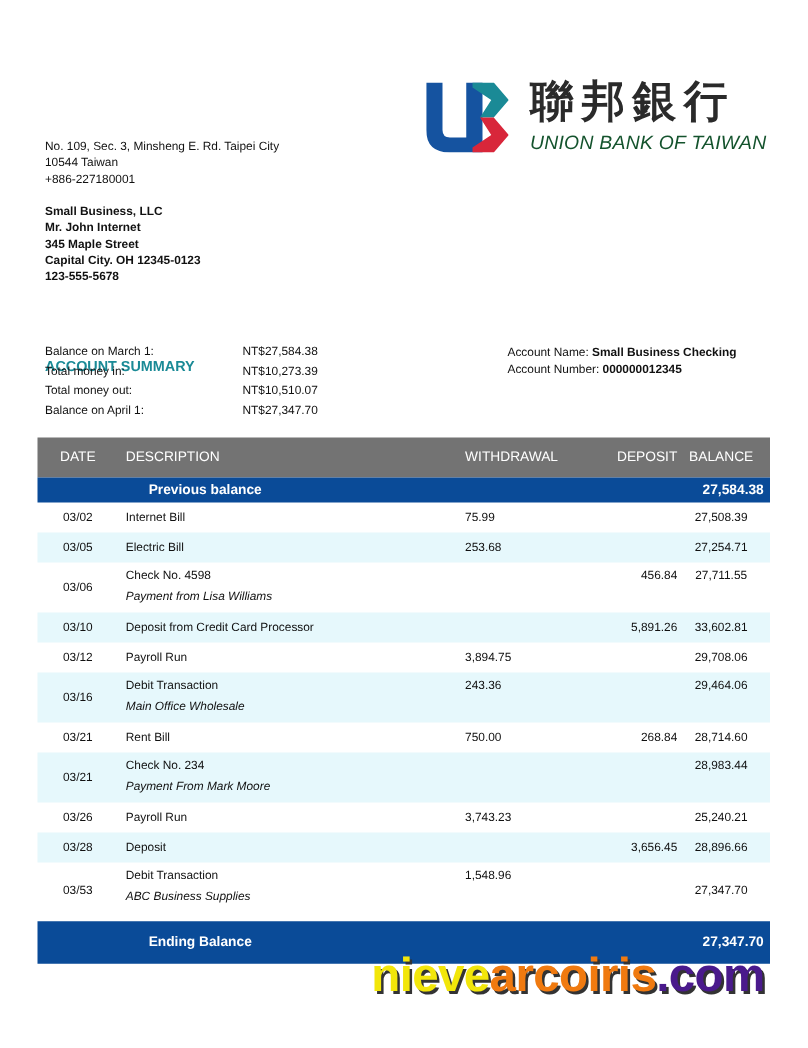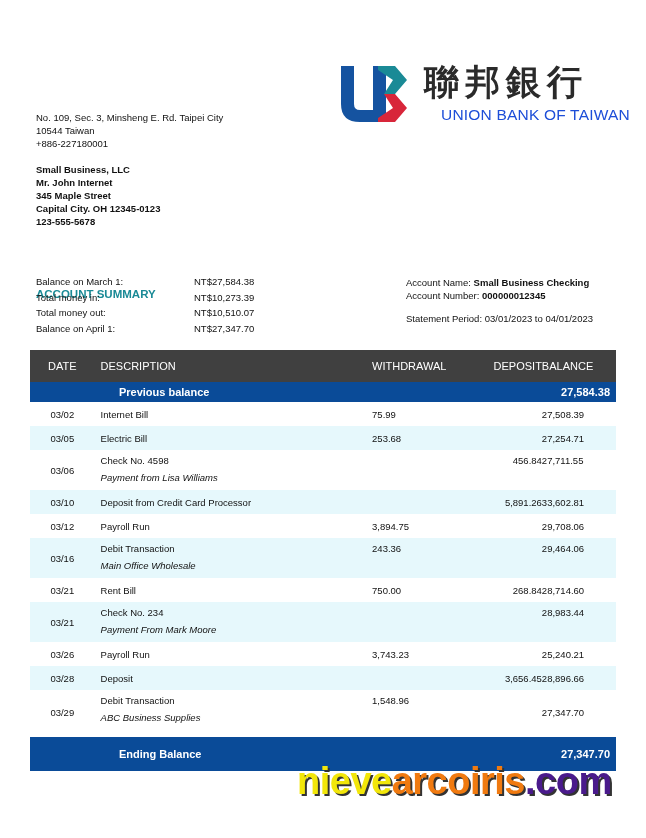--- a/index.html
+++ b/index.html
@@ -9,7 +9,7 @@
   .logo { position: absolute; left: 341px; top: 66px; width: 280px; height: 58px; }
   .logo-mark { position: absolute; left: 0; top: 0; width: 66px; height: 56px; }
   .logo-cn { position: absolute; left: 83px; top: -4px; font-size: 35px; font-weight: bold; letter-spacing: 6px; color: #2a2a2a; font-family: "DejaVu Sans", sans-serif; line-height: 40px; }
-  .logo-en { position: absolute; left: 100px; top: 40px; font-size: 15.5px; color: #1d4ed8; letter-spacing: 0.2px; white-space: nowrap; }
+  .logo-en { position: absolute; left: 83px; top: 40px; font-size: 15.5px; color: #14532d; letter-spacing: 0.2px; white-space: nowrap; font-style: italic; }
 
   .bank-address { position: absolute; left: 36px; top: 111px; line-height: 13px; font-size: 9.5px; }
   .customer-address { position: absolute; left: 36px; top: 163px; line-height: 13px; font-size: 9.5px; font-weight: bold; }

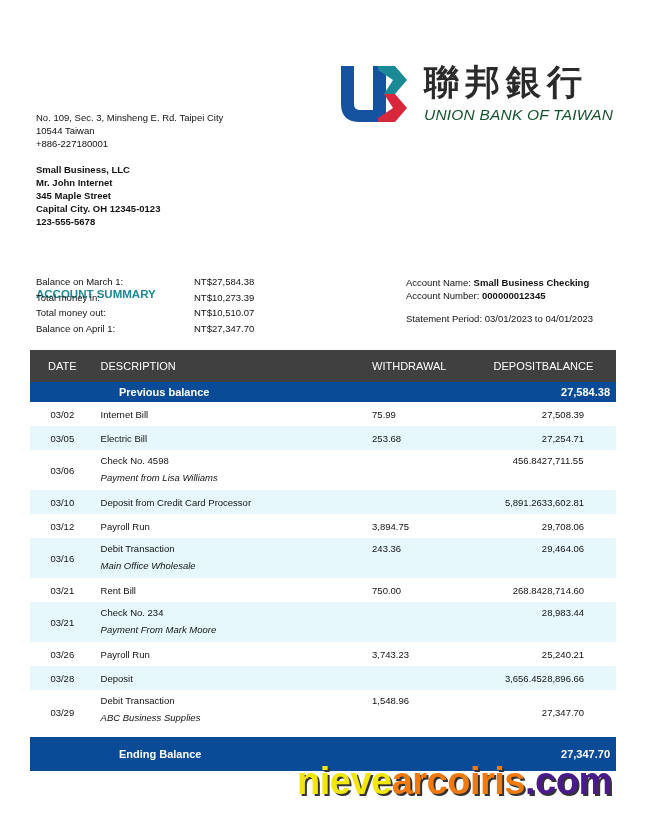--- a/index.html
+++ b/index.html
@@ -97,7 +97,6 @@
   <div><span>Account Name:</span> <b>Small Business Checking</b></div>
   <div><span>Account Number:</span> <b>000000012345</b></div>
   <div class="gap"></div>
-  <div><span>Statement Period:</span> <span>03/01/2023 to 04/01/2023</span></div>
 </div>
 
 <div class="table">

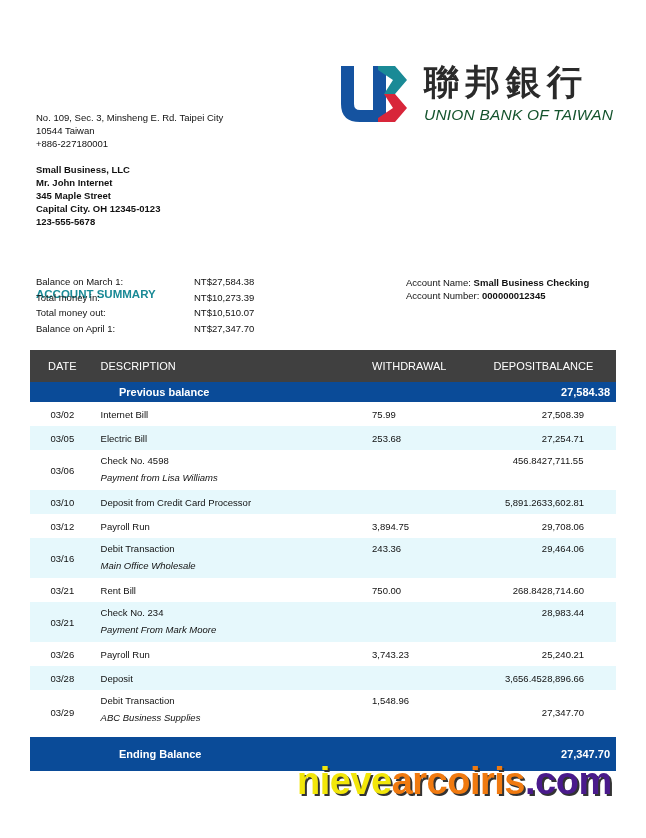--- a/index.html
+++ b/index.html
@@ -24,7 +24,7 @@
   b { font-weight: bold; }
 
   .table { position: absolute; left: 30px; top: 350px; width: 586px; }
-  .thead { height: 32px; background: #404040; color: #fff; display: flex; align-items: center; font-size: 11px; }
+  .thead { height: 32px; background: #737373; color: #fff; display: flex; align-items: center; font-size: 11px; }
   .tr { display: flex; position: relative; font-size: 9.5px; }
   .tr.alt { background: #e6f8fc; }
   .tr.band { background: #0a4b98; color: #fff; font-weight: bold; font-size: 11px; height: 20px; align-items: center; gap: 36px; }

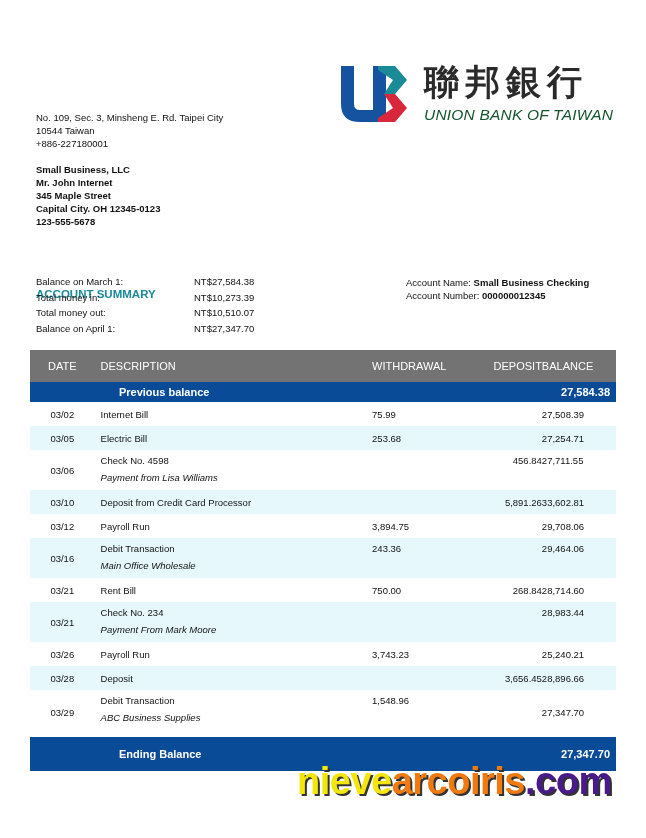--- a/index.html
+++ b/index.html
@@ -32,7 +32,7 @@
   .c-desc { width: 246px; padding-left: 6px; }
   .c-wd { width: 110px; padding-left: 6px; margin-left: 44px; }
   .c-dep { width: 80px; text-align: right; }
-  .c-bal { width: 80px; text-align: left; padding-right: 4px; }
+  .c-bal { width: 80px; text-align: center; padding-right: 4px; }
   .thead .c-date { text-align: center; }
   .thead .c-bal { padding-right: 4px; }
   .tr.single { height: 24px; align-items: center; }

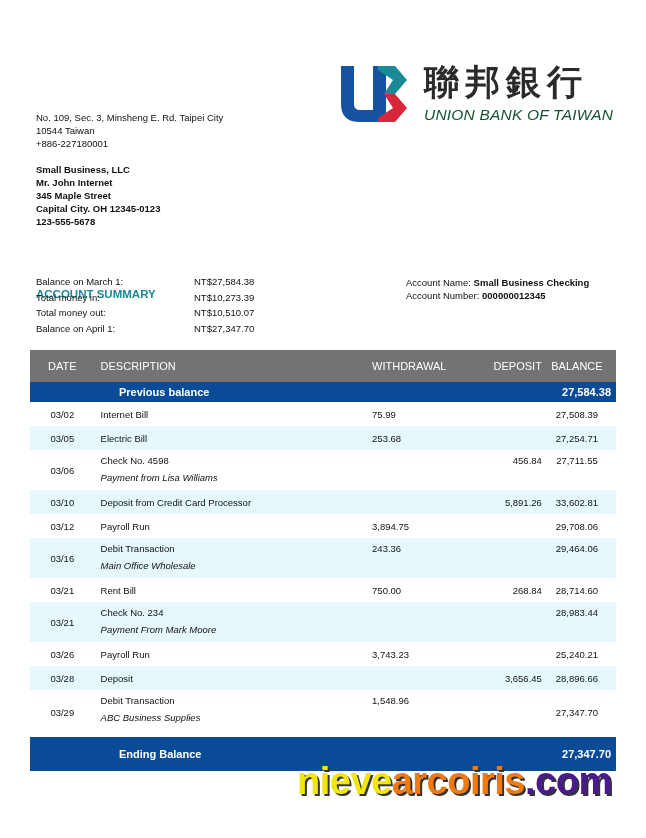--- a/index.html
+++ b/index.html
@@ -186,7 +186,7 @@
     <div class="c-bal">28,896.66</div>
   </div>
   <div class="tr double" style="height:44px">
-    <div class="c-date">03/29</div>
+    <div class="c-date">03/53</div>
     <div class="c-desc"><span>Debit Transaction</span><span class="sub">ABC Business Supplies</span></div>
     <div class="c-wd">1,548.96</div>
     <div class="c-dep"></div>

